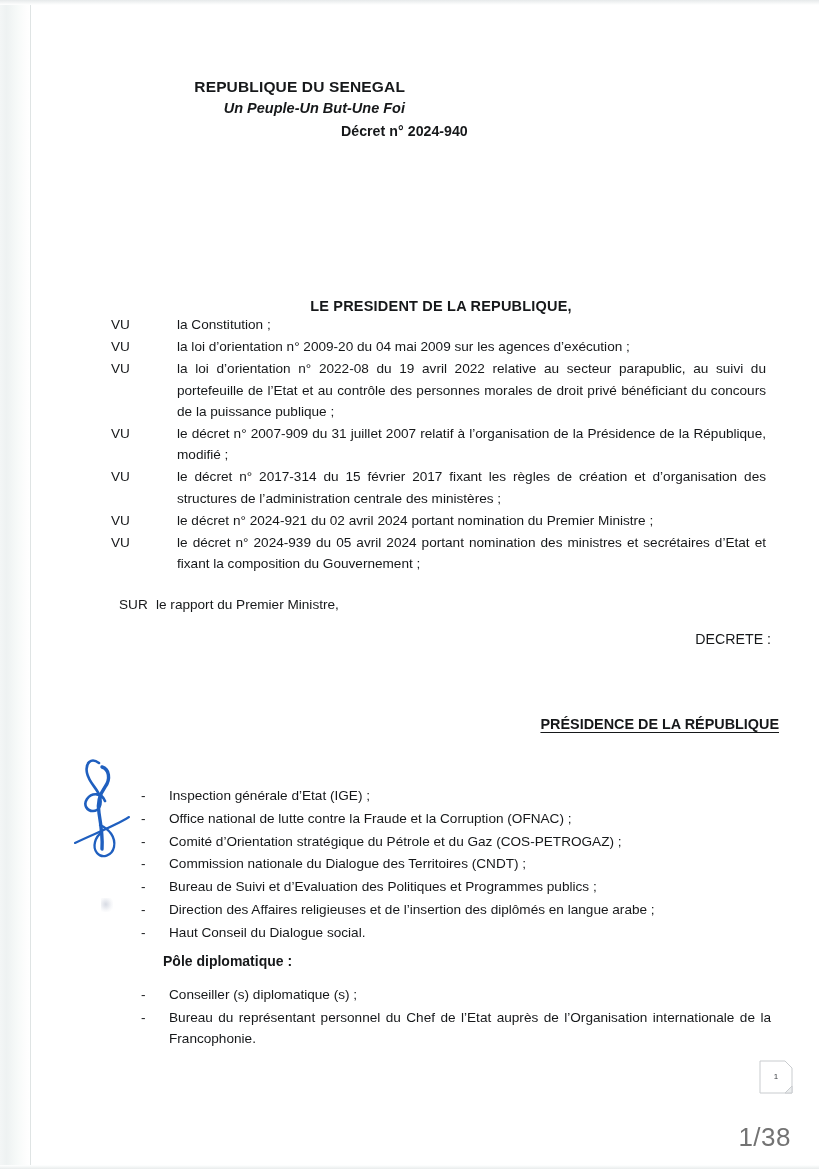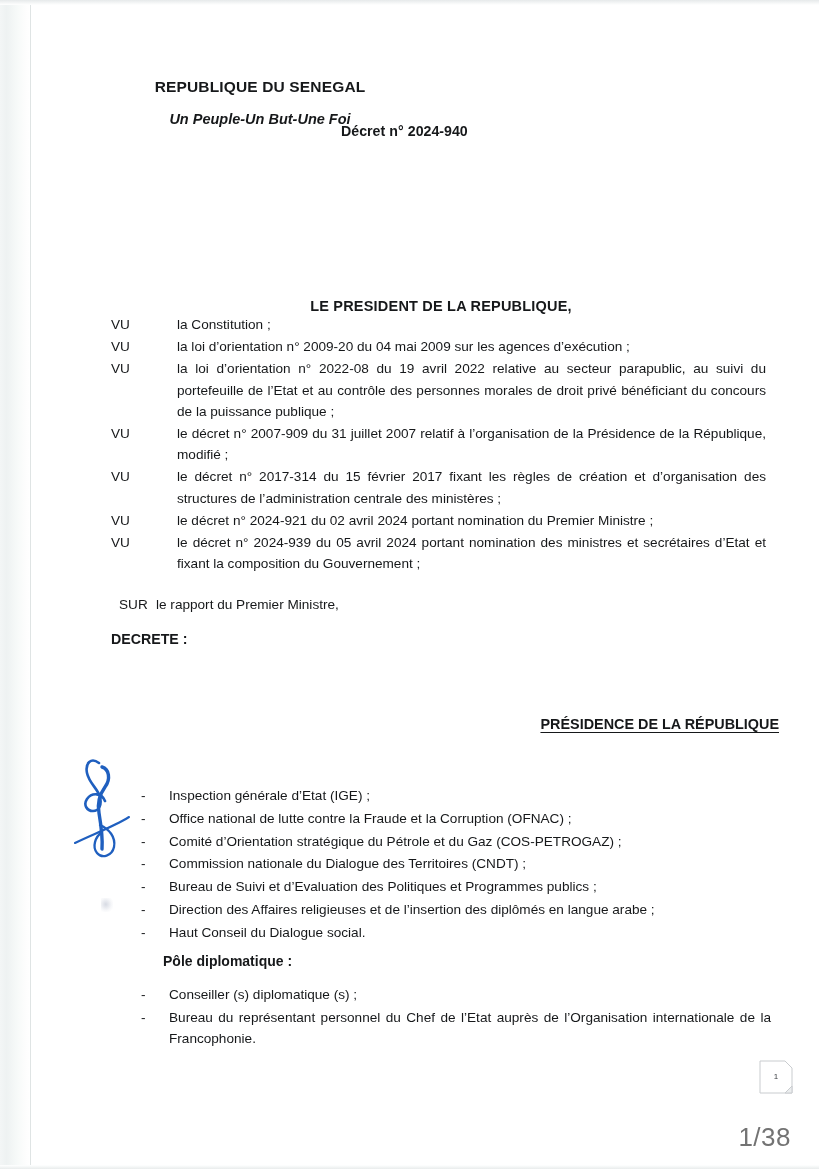--- a/index.html
+++ b/index.html
@@ -70,7 +70,7 @@
     left: 84px;
     top: 72px;
     width: 290px;
-    text-align: center;
+    text-align: right;
   }
   .country-name {
     font-size: 15.5px;

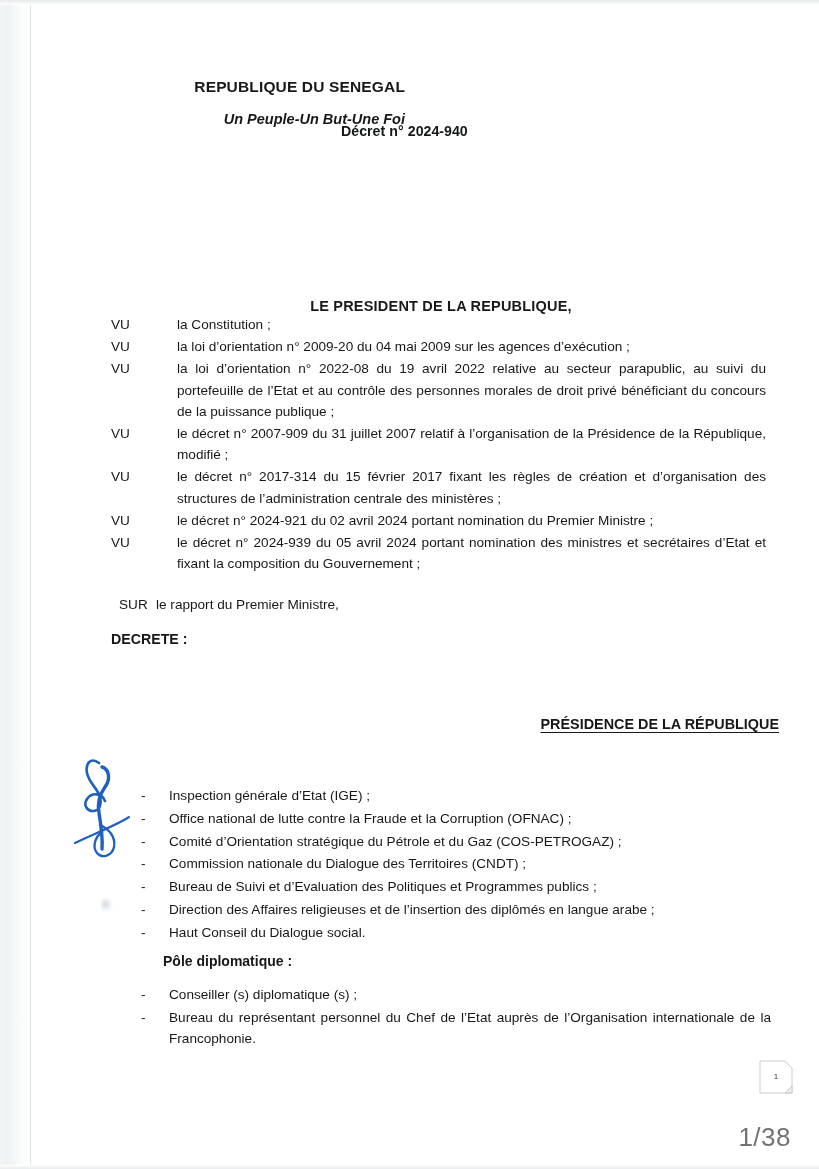--- a/index.html
+++ b/index.html
@@ -84,7 +84,7 @@
     font-style: italic;
     font-weight: bold;
     line-height: 1.3;
-    margin-top: 14px;
+    margin-top: 3px;
     white-space: nowrap;
   }
 

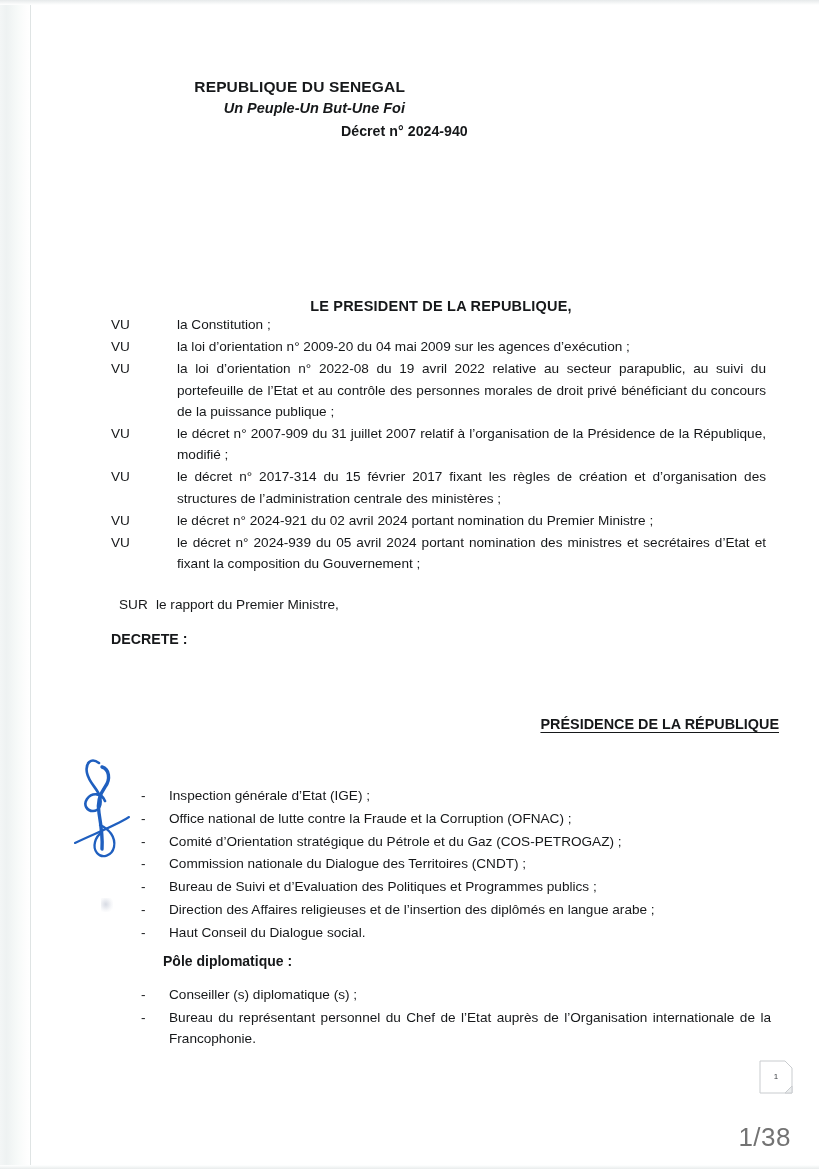--- a/index.html
+++ b/index.html
@@ -159,9 +159,9 @@
     left: 80px;
     top: 626px;
     width: 660px;
-    text-align: left;
+    text-align: right;
     font-size: 14.2px;
-    font-weight: bold;
+    font-weight: normal;
   }
 
   

